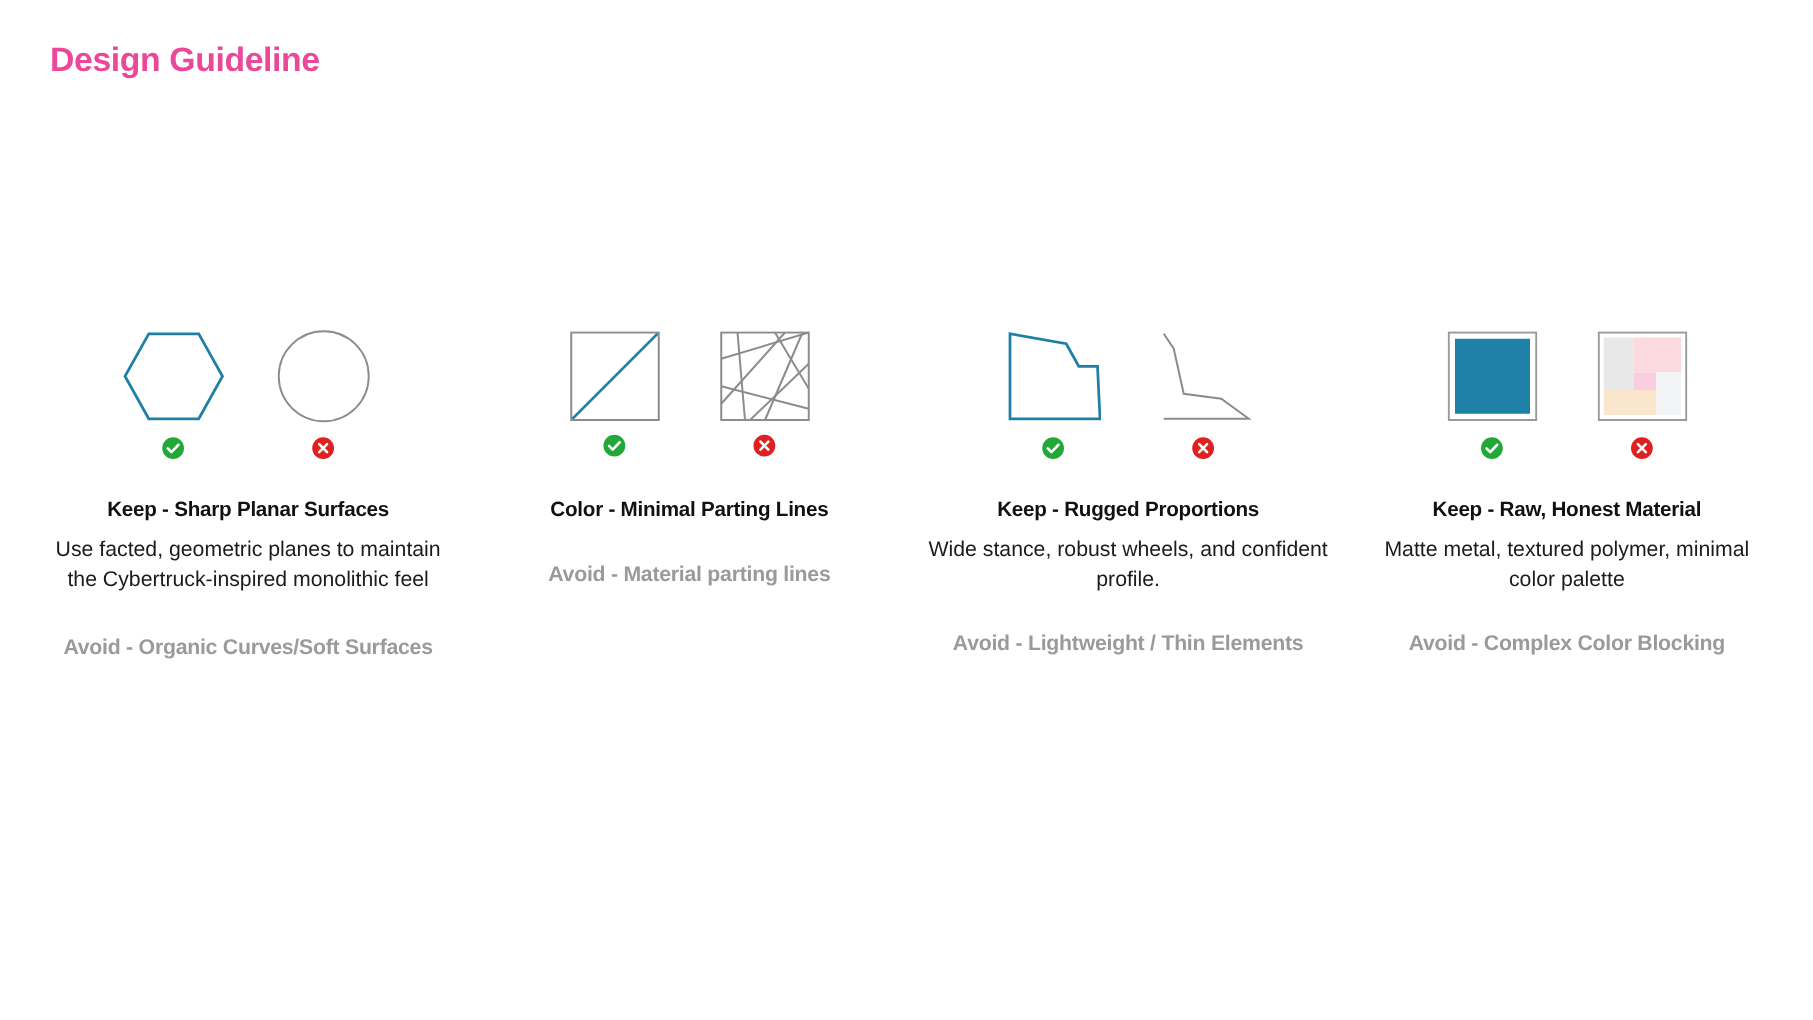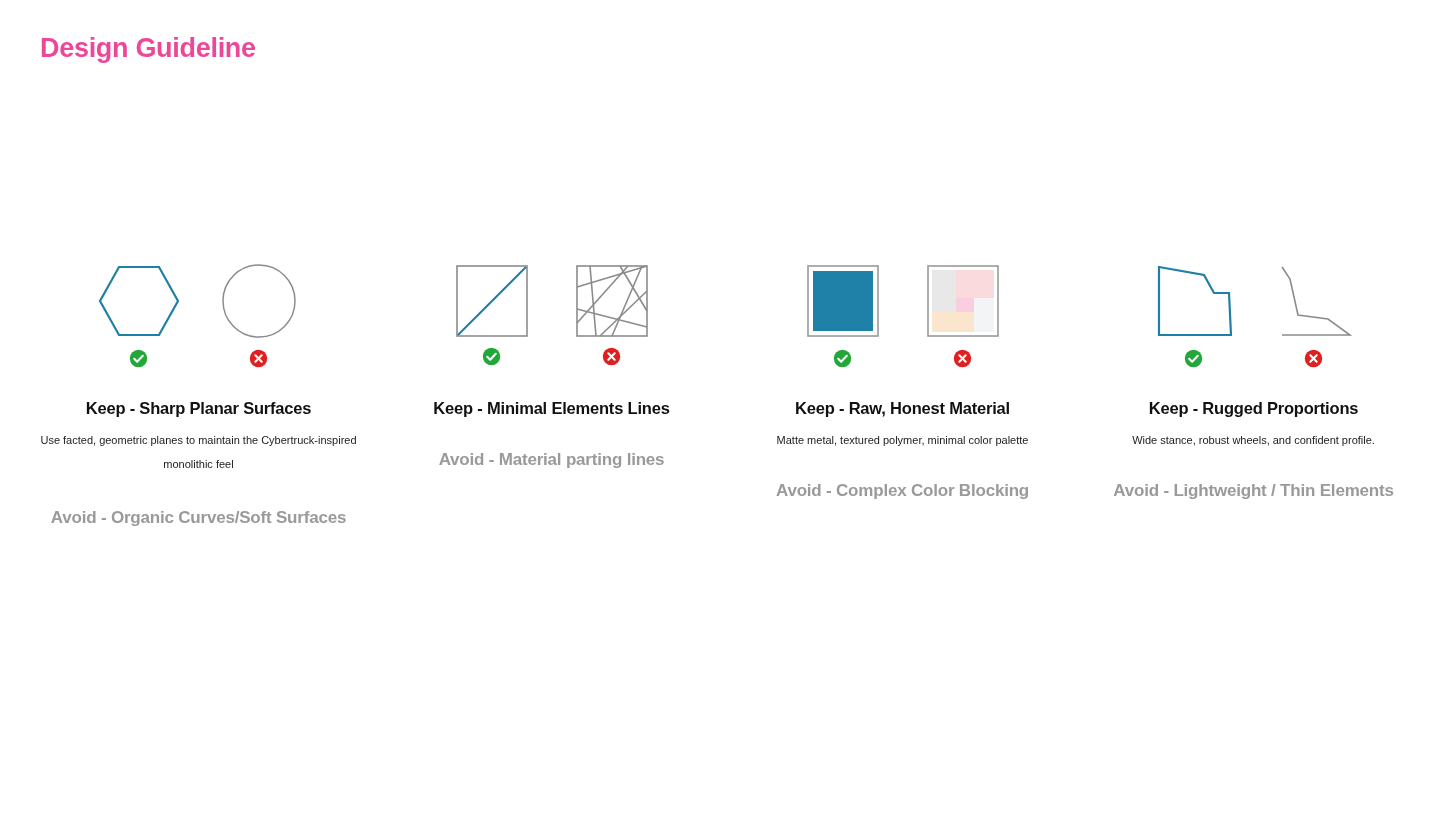--- a/index.html
+++ b/index.html
@@ -198,7 +198,7 @@
     </div>
 
     <div class="text-block">
-      <div class="keep-title">Keep - Minimal Elements Lines</div>
+      <div class="keep-title">Color - Minimal Parting Lines</div>
       <div class="avoid-title avoid-gap-two">Avoid - Material parting lines</div>
     </div>
   </div>

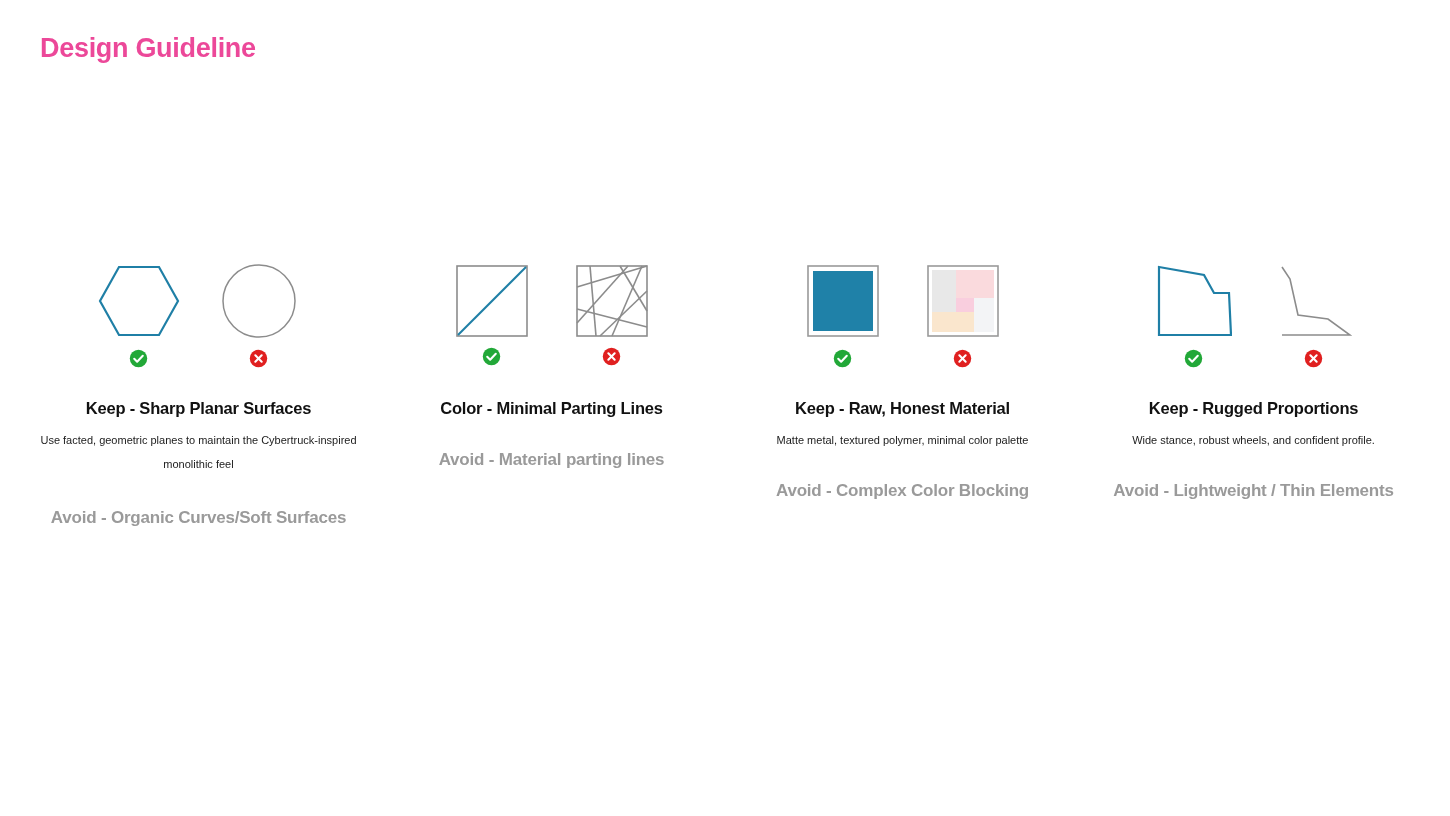--- a/index.html
+++ b/index.html
@@ -203,6 +203,42 @@
     </div>
   </div>
 
+  <div class="column c3">
+    <div class="icon-row">
+
+      <div class="icon-cell keep-cell">
+        <div class="art">
+          <svg width="76" height="72" viewBox="0 0 76 72">
+            <polygon points="3,2 48,10 58,28 73,28 75,70 3,70" fill="none" stroke="#1f7fa6" stroke-width="2.2" stroke-linejoin="miter"></polygon>
+          </svg>
+        </div>
+        <svg class="badge" viewBox="0 0 24 24">
+          <circle cx="12" cy="12" r="11" fill="#22a838"></circle>
+          <path d="M6.6 12.3 L10.3 16 L17.4 8.6" fill="none" stroke="#ffffff" stroke-width="2.6" stroke-linecap="round" stroke-linejoin="round"></path>
+        </svg>
+      </div>
+
+      <div class="icon-cell">
+        <div class="art">
+          <svg width="76" height="72" viewBox="0 0 76 72">
+            <polyline points="6,2 14,14 22,50 52,54 74,70 6,70" fill="none" stroke="#8c8c8c" stroke-width="1.6" stroke-linejoin="miter"></polyline>
+          </svg>
+        </div>
+        <svg class="badge" viewBox="0 0 24 24">
+          <circle cx="12" cy="12" r="11" fill="#e02020"></circle>
+          <path d="M8 8 L16 16 M16 8 L8 16" fill="none" stroke="#ffffff" stroke-width="2.6" stroke-linecap="round"></path>
+        </svg>
+      </div>
+
+    </div>
+
+    <div class="text-block">
+      <div class="keep-title">Keep - Rugged Proportions</div>
+      <div class="keep-desc">Wide stance, robust wheels, and confident profile.</div>
+      <div class="avoid-title avoid-gap-one">Avoid - Lightweight / Thin Elements</div>
+    </div>
+  </div>
+
   <div class="column c4">
     <div class="icon-row">
 
@@ -245,42 +281,6 @@
     </div>
   </div>
 
-  <div class="column c3">
-    <div class="icon-row">
-
-      <div class="icon-cell keep-cell">
-        <div class="art">
-          <svg width="76" height="72" viewBox="0 0 76 72">
-            <polygon points="3,2 48,10 58,28 73,28 75,70 3,70" fill="none" stroke="#1f7fa6" stroke-width="2.2" stroke-linejoin="miter"></polygon>
-          </svg>
-        </div>
-        <svg class="badge" viewBox="0 0 24 24">
-          <circle cx="12" cy="12" r="11" fill="#22a838"></circle>
-          <path d="M6.6 12.3 L10.3 16 L17.4 8.6" fill="none" stroke="#ffffff" stroke-width="2.6" stroke-linecap="round" stroke-linejoin="round"></path>
-        </svg>
-      </div>
-
-      <div class="icon-cell">
-        <div class="art">
-          <svg width="76" height="72" viewBox="0 0 76 72">
-            <polyline points="6,2 14,14 22,50 52,54 74,70 6,70" fill="none" stroke="#8c8c8c" stroke-width="1.6" stroke-linejoin="miter"></polyline>
-          </svg>
-        </div>
-        <svg class="badge" viewBox="0 0 24 24">
-          <circle cx="12" cy="12" r="11" fill="#e02020"></circle>
-          <path d="M8 8 L16 16 M16 8 L8 16" fill="none" stroke="#ffffff" stroke-width="2.6" stroke-linecap="round"></path>
-        </svg>
-      </div>
-
-    </div>
-
-    <div class="text-block">
-      <div class="keep-title">Keep - Rugged Proportions</div>
-      <div class="keep-desc">Wide stance, robust wheels, and confident profile.</div>
-      <div class="avoid-title avoid-gap-one">Avoid - Lightweight / Thin Elements</div>
-    </div>
-  </div>
-
 </div>
 
 </body></html>

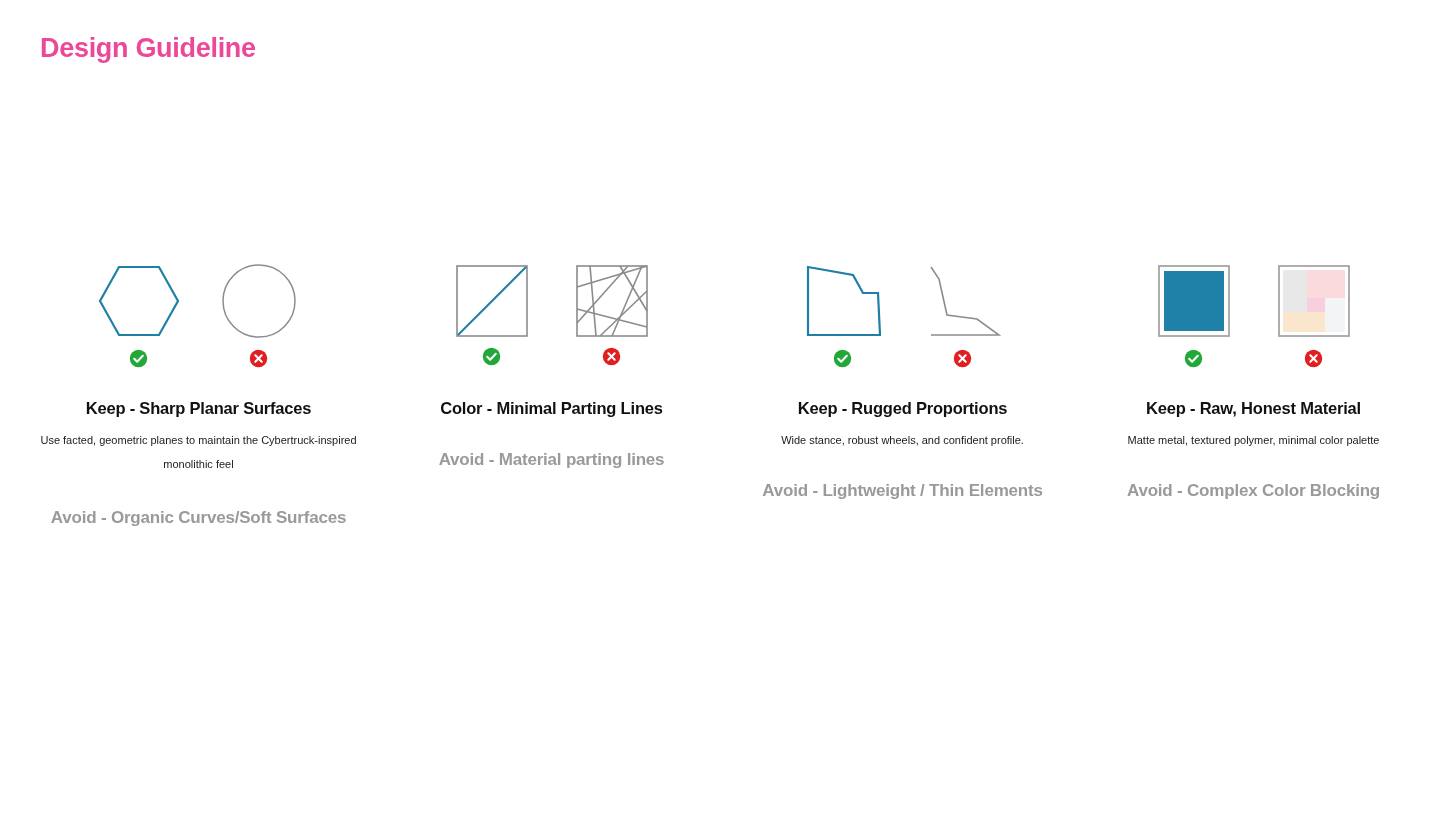--- a/index.html
+++ b/index.html
@@ -96,7 +96,7 @@
     white-space: nowrap;
   }
   .keep-desc {
-    font-size: 11px;
+    font-size: 17px;
     font-weight: normal;
     color: #1b1b1b;
     line-height: 24px;

